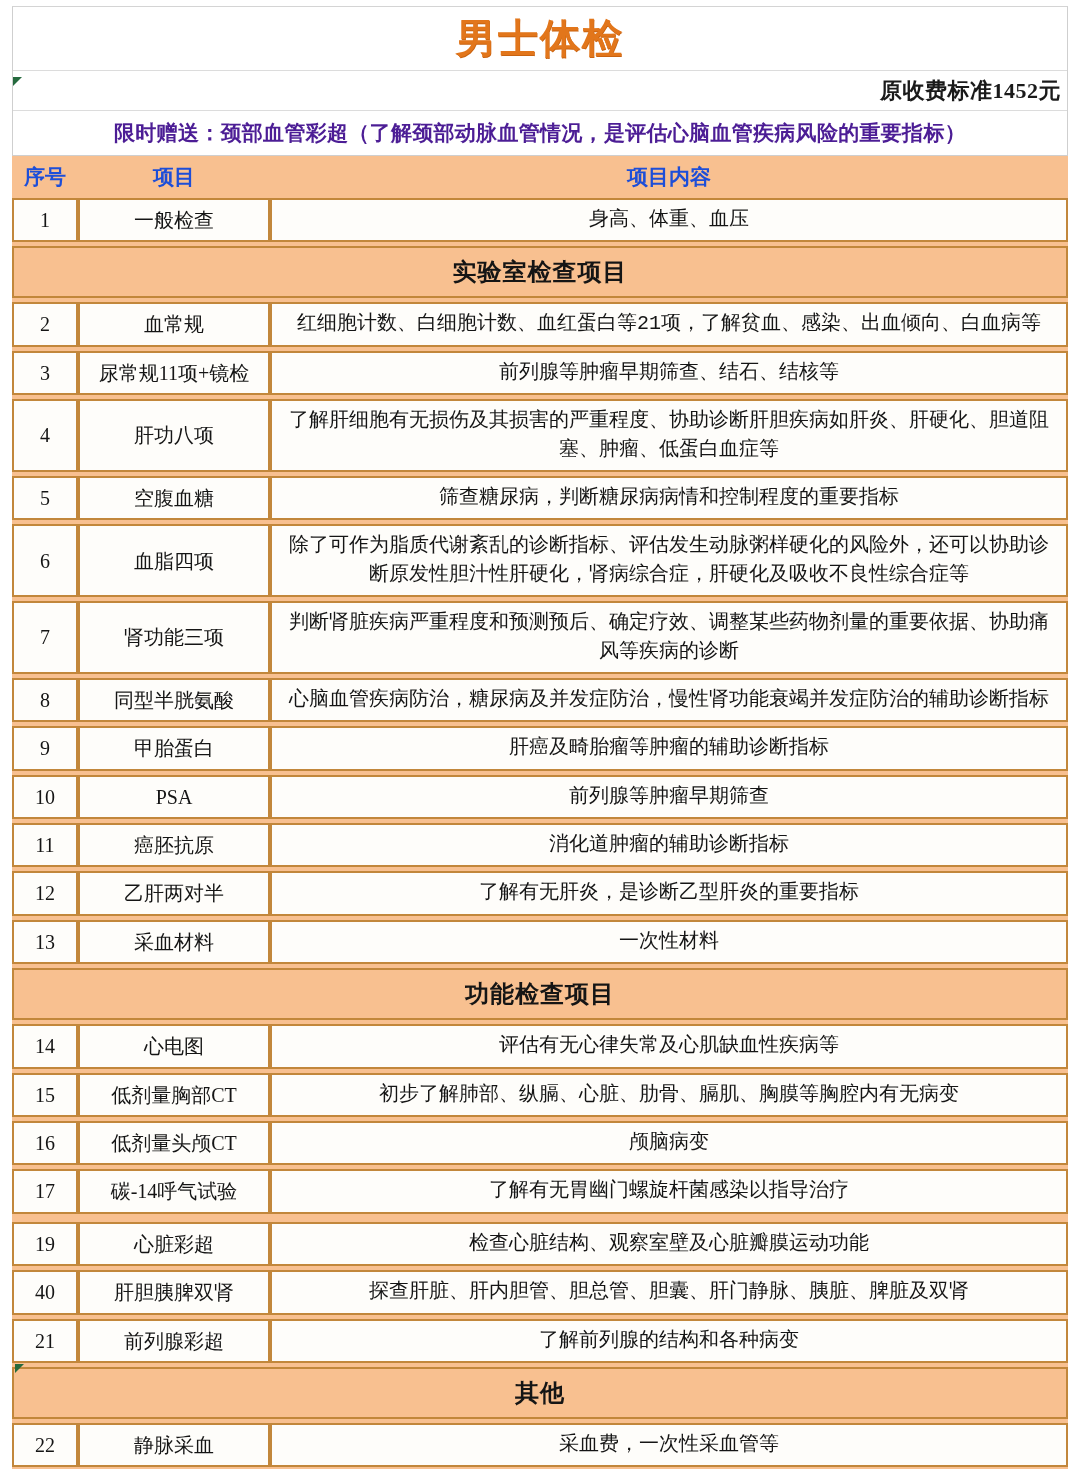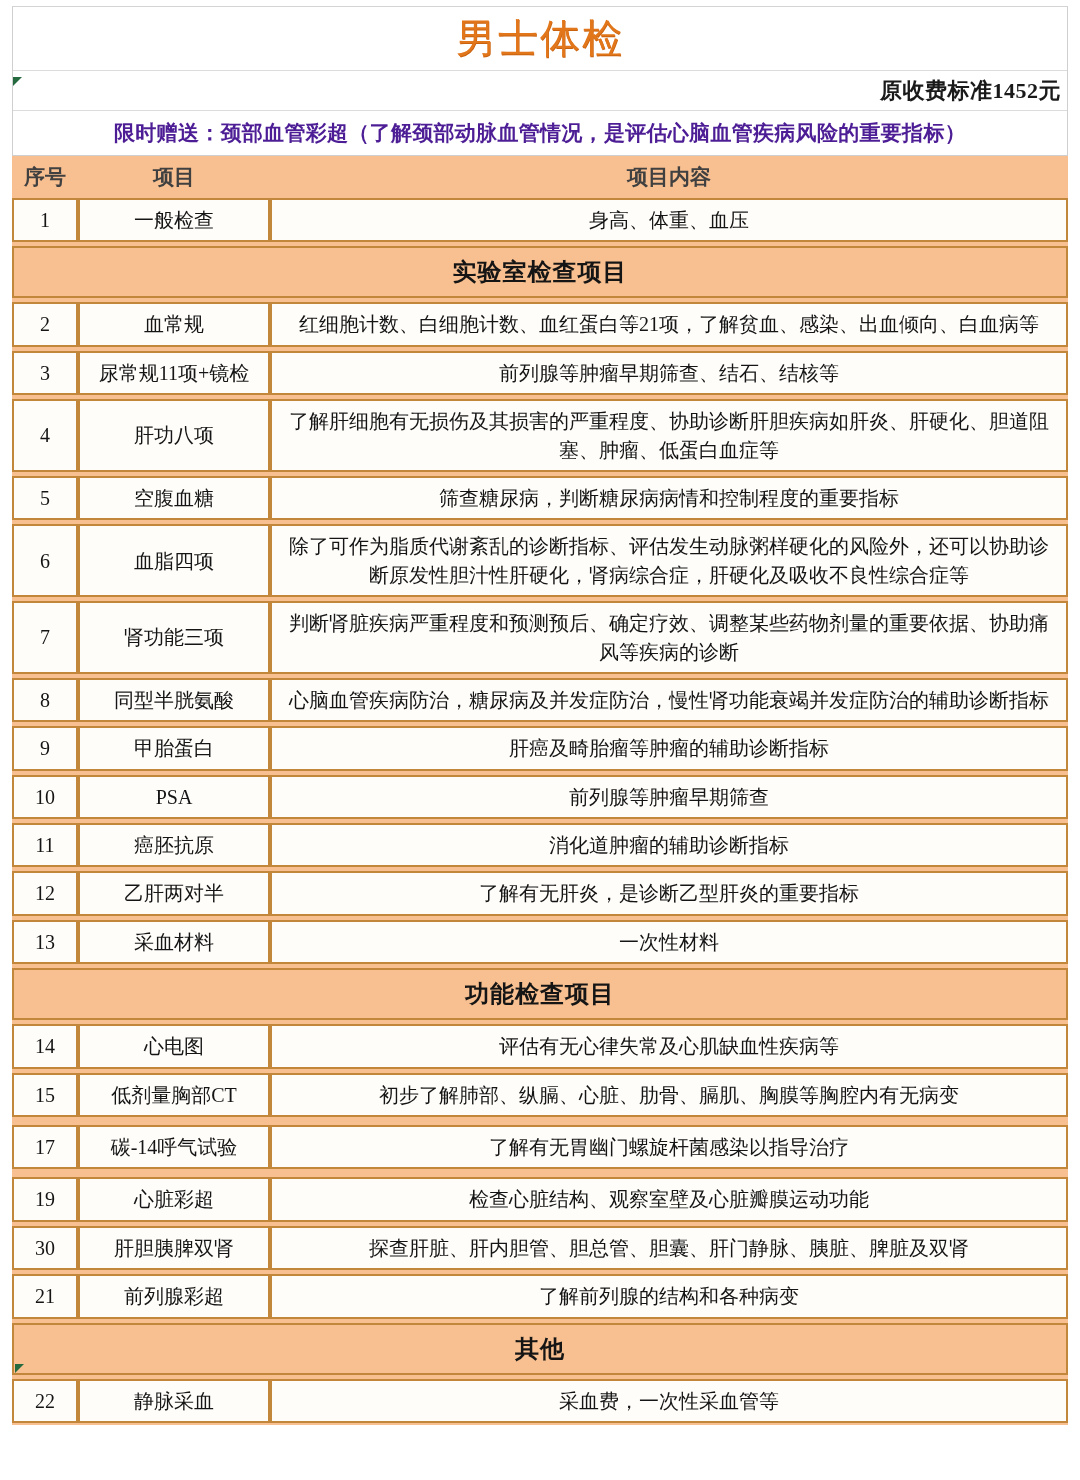--- a/index.html
+++ b/index.html
@@ -44,7 +44,7 @@
   }
   .doc-title {
     font-family: "Liberation Serif", "DejaVu Serif", serif;
-    font-weight: 400;
+    font-weight: 700;
     font-size: 40px;
     letter-spacing: 2px;
     color: #E2761B;

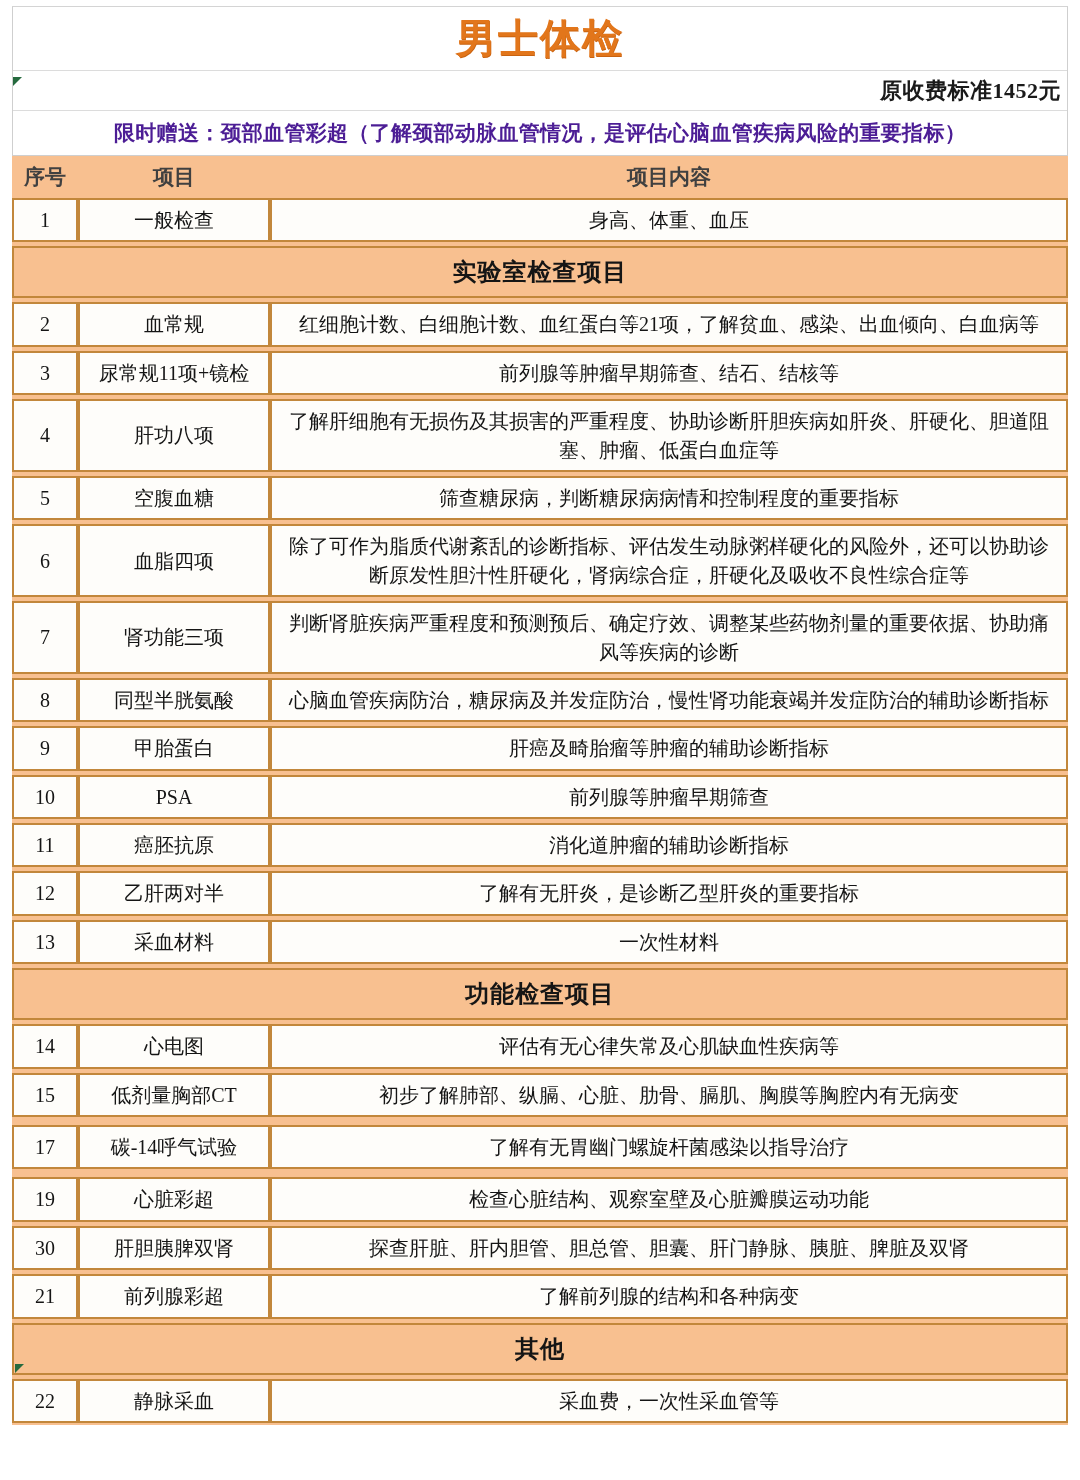--- a/index.html
+++ b/index.html
@@ -116,7 +116,7 @@
     font-family: "Liberation Serif", "DejaVu Serif", serif;
     font-weight: 700;
     font-size: 21px;
-    color: #404040;
+    color: #1d4ed8;
     text-align: center;
     border: none;
   }

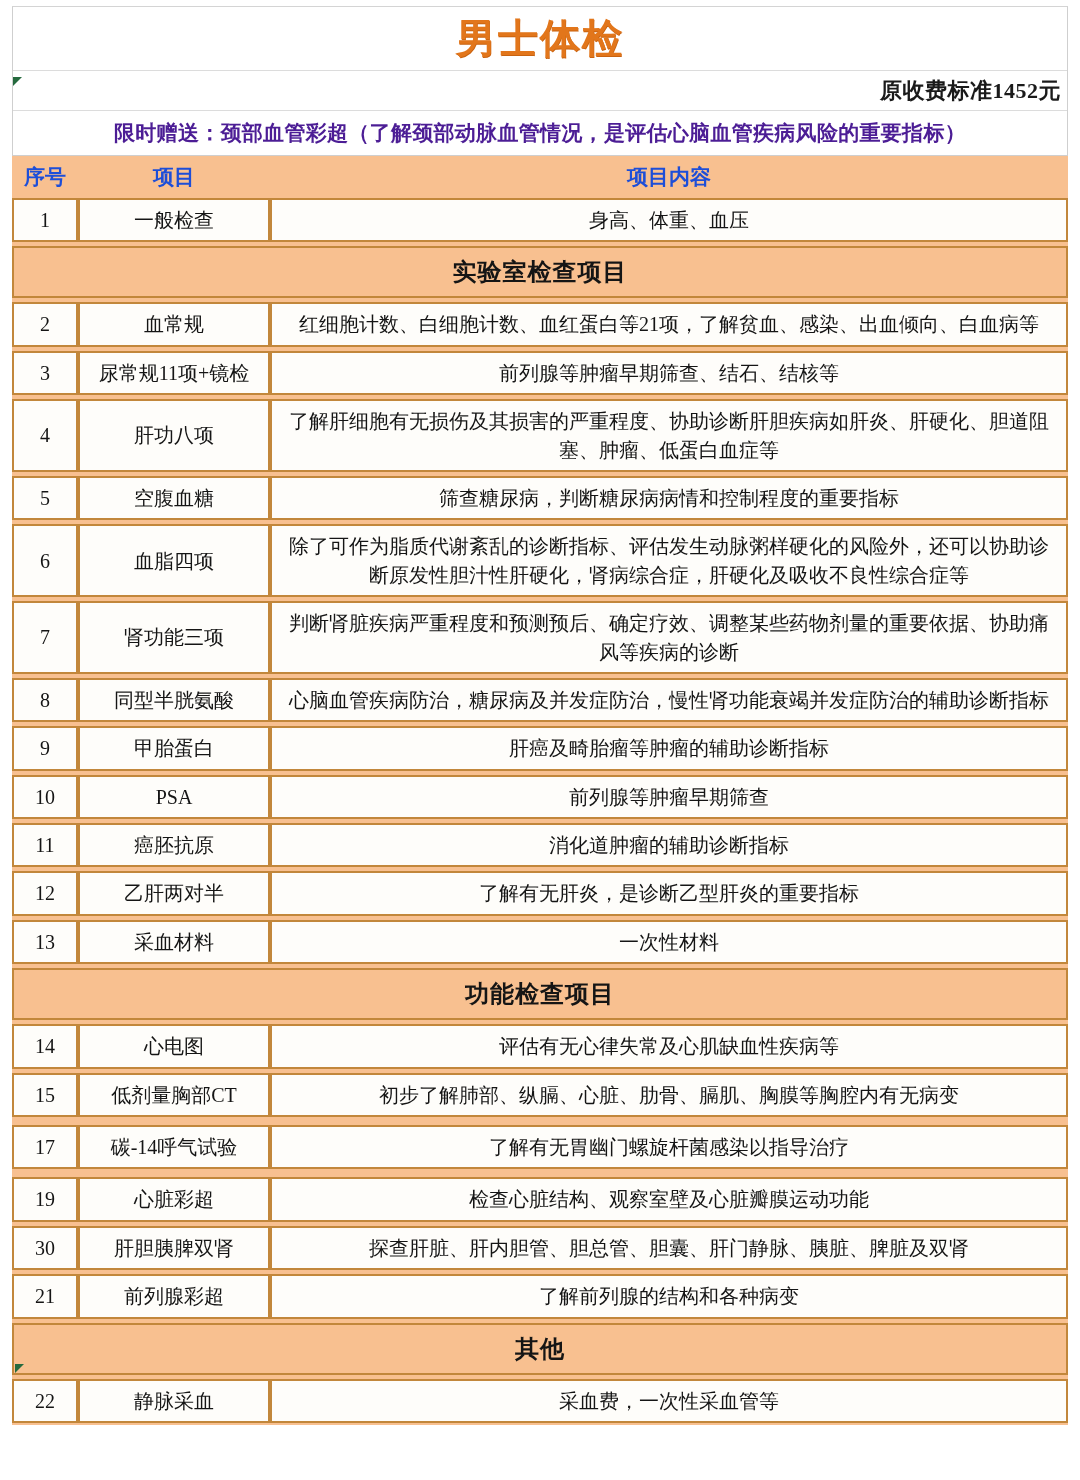--- a/index.html
+++ b/index.html
@@ -137,6 +137,7 @@
   }
   .cell.desc {
     padding: 6px 10px;
+    font-family: Liberation Mono, monospace;
   }
 
   

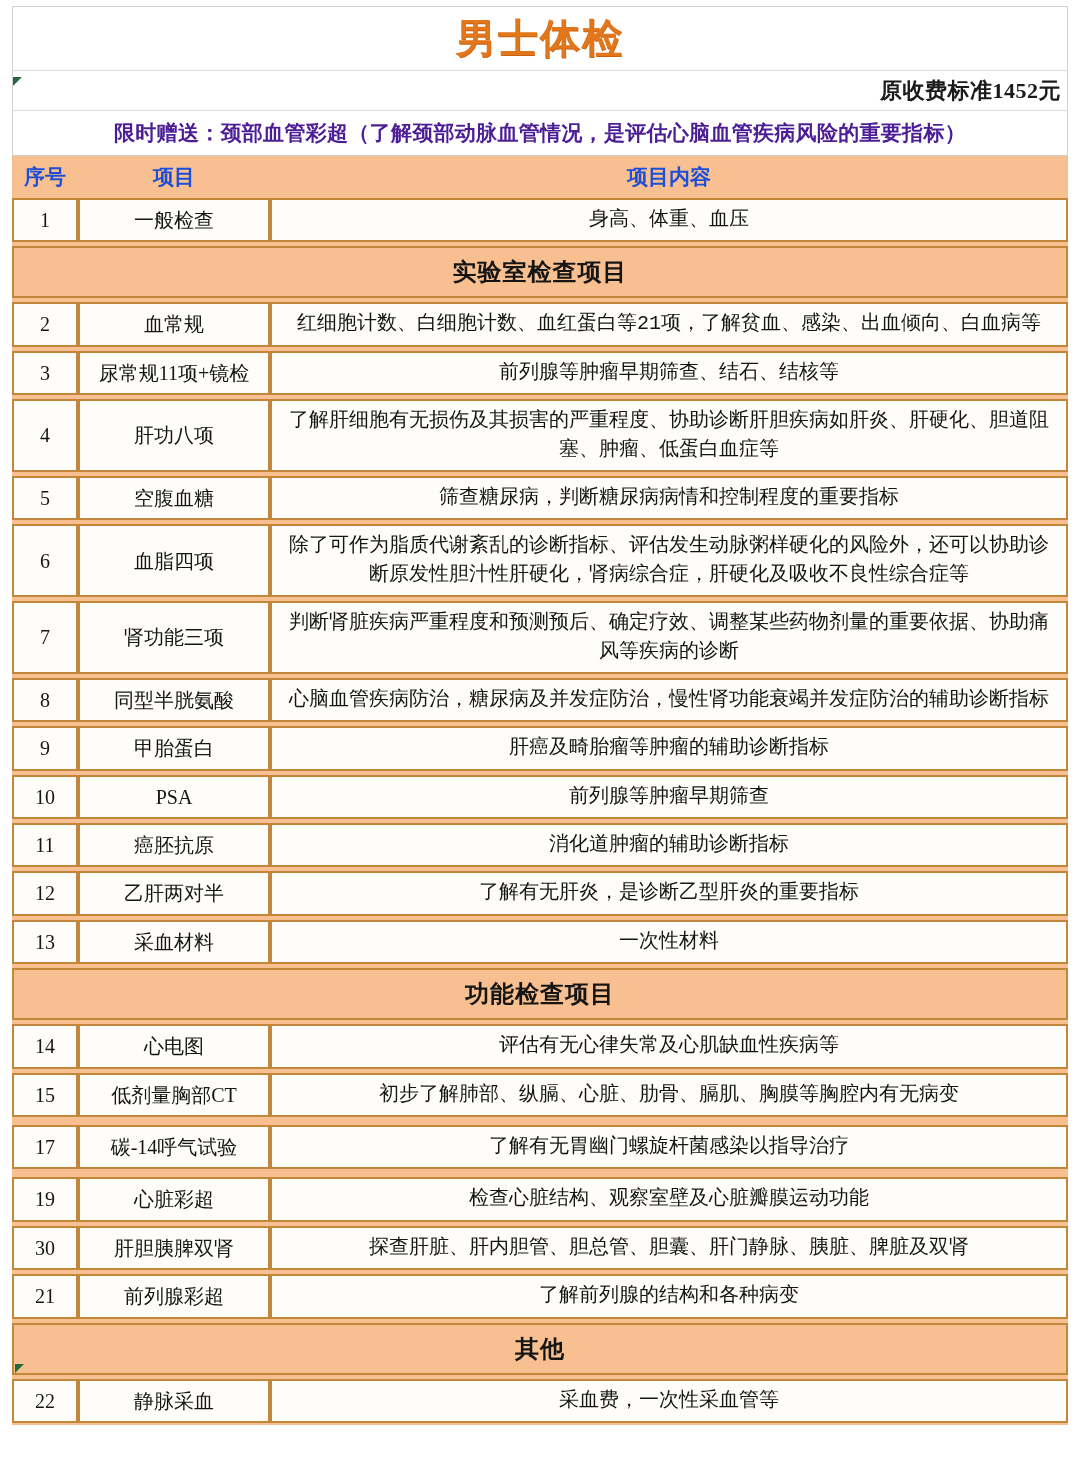--- a/index.html
+++ b/index.html
@@ -336,6 +336,11 @@
           <tr class="rowspacer">
             <td colspan="3"></td>
           </tr>
+          <tr class="datarow">
+            <td class="cell num">16</td>
+            <td class="cell item">低剂量头颅CT</td>
+            <td class="cell desc">颅脑病变</td>
+          </tr>
           <tr class="rowspacer">
             <td colspan="3"></td>
           </tr>

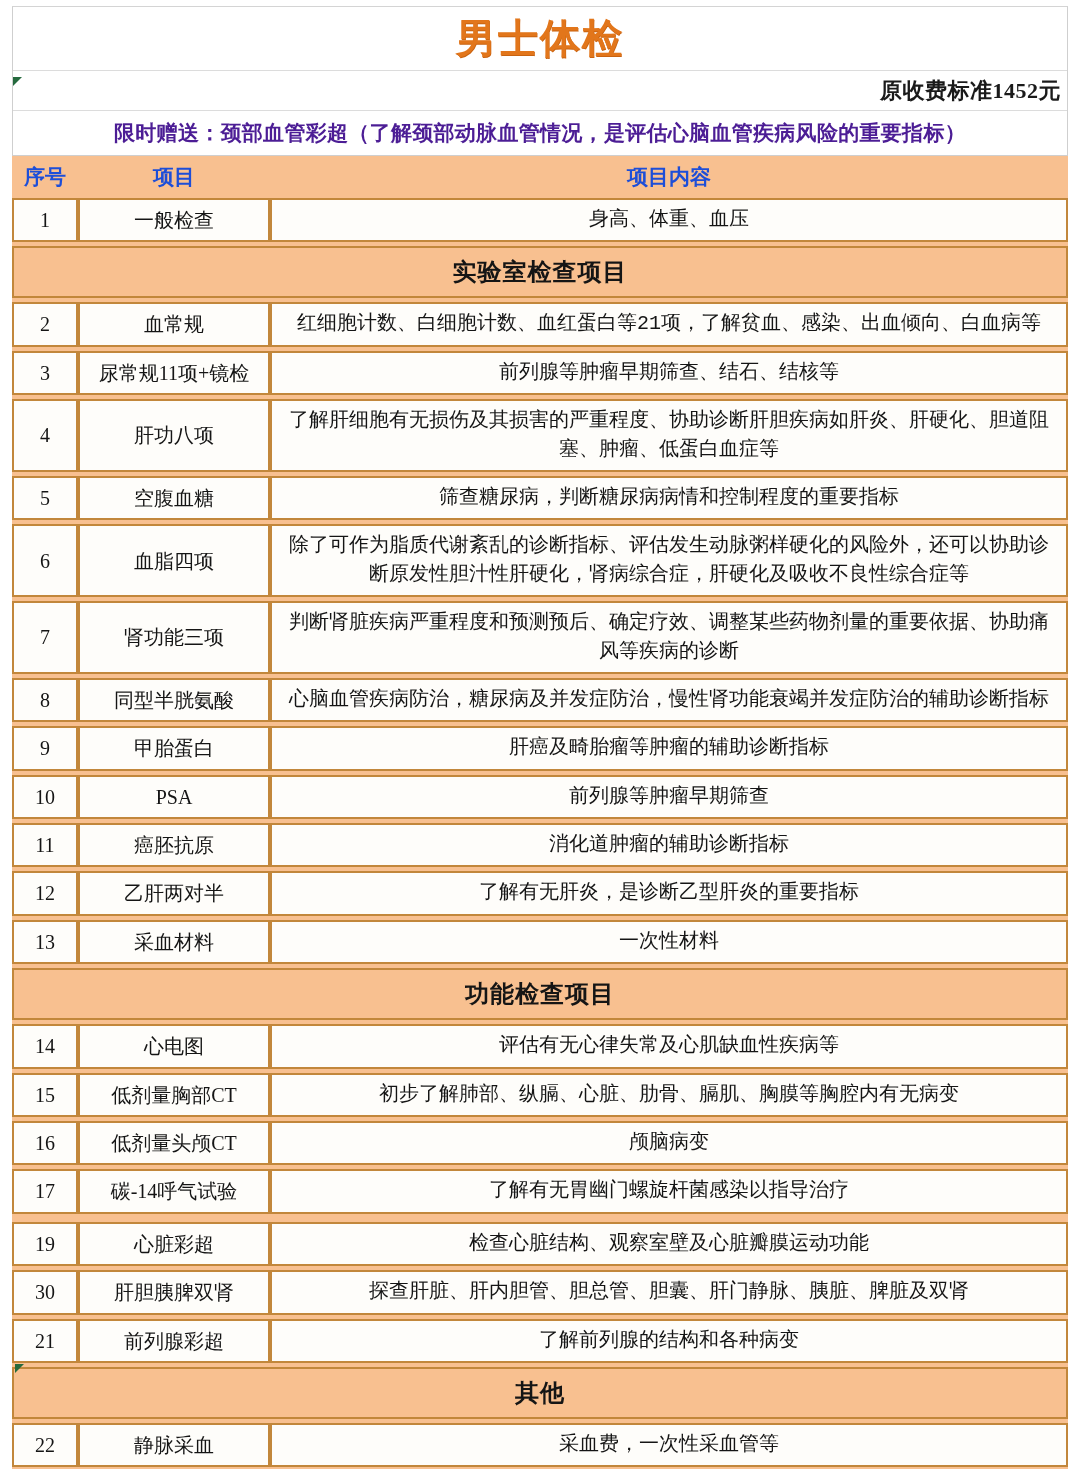--- a/index.html
+++ b/index.html
@@ -364,7 +364,7 @@
             <td colspan="3"></td>
           </tr>
           <tr class="datarow">
-            <td class="cell num">30</td>
+            <td class="cell num">40</td>
             <td class="cell item">肝胆胰脾双肾</td>
             <td class="cell desc">探查肝脏、肝内胆管、胆总管、胆囊、肝门静脉、胰脏、脾脏及双肾</td>
           </tr>

